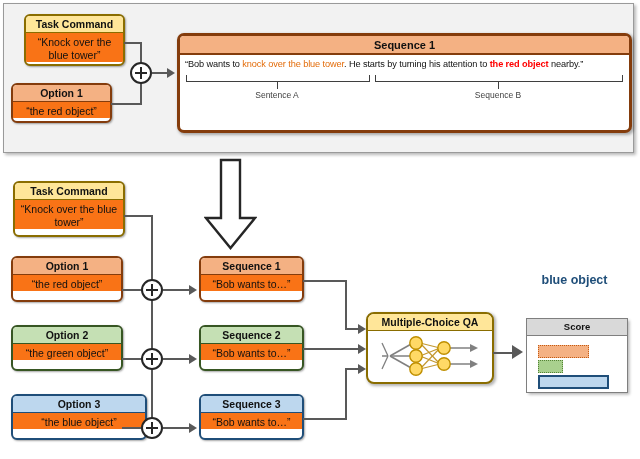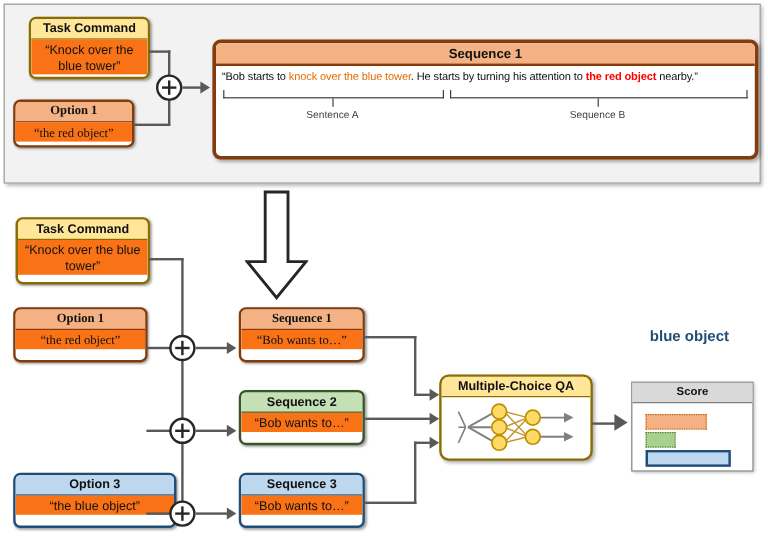--- a/index.html
+++ b/index.html
@@ -179,7 +179,7 @@
 
   <div id="seq-big">
     <div class="hdr">Sequence 1</div>
-    <div class="sent"><span>“Bob starts to </span><span class="hl-orange">knock over the blue tower</span><span>. He starts by turning his attention to </span><span class="hl-red">the red object</span><span> nearby.”</span></div>
+    <div class="sent"><span>“Bob wants to </span><span class="hl-orange">knock over the blue tower</span><span>. He starts by turning his attention to </span><span class="hl-red">the red object</span><span> nearby.”</span></div>
   </div>
 
   <div class="brace" style="left:186px;top:75px;width:184px;"></div>

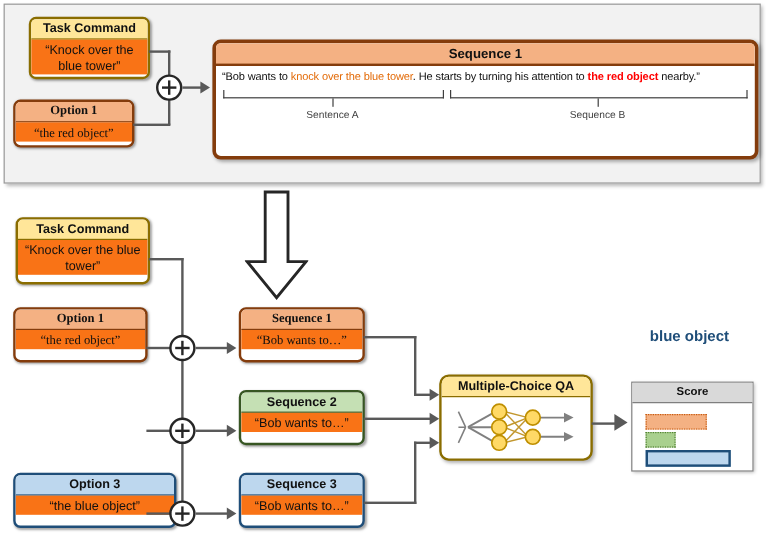--- a/index.html
+++ b/index.html
@@ -45,7 +45,7 @@
   
   .v-gold   {border:2.2px solid #8a6d00;}
   .v-gold   .hdr{background:#FFE699;border-bottom:1.6px solid #8a6d00;}
-  .v-orange {border:2.2px solid #843C0C;font-family:Liberation Serif, serif;}
+  .v-orange {border:2.2px solid #843C0C;}
   .v-orange .hdr{background:#F4B183;border-bottom:1.6px solid #843C0C;}
   .v-green  {border:2.2px solid #375623;}
   .v-green  .hdr{background:#C5E0B4;border-bottom:1.6px solid #375623;}

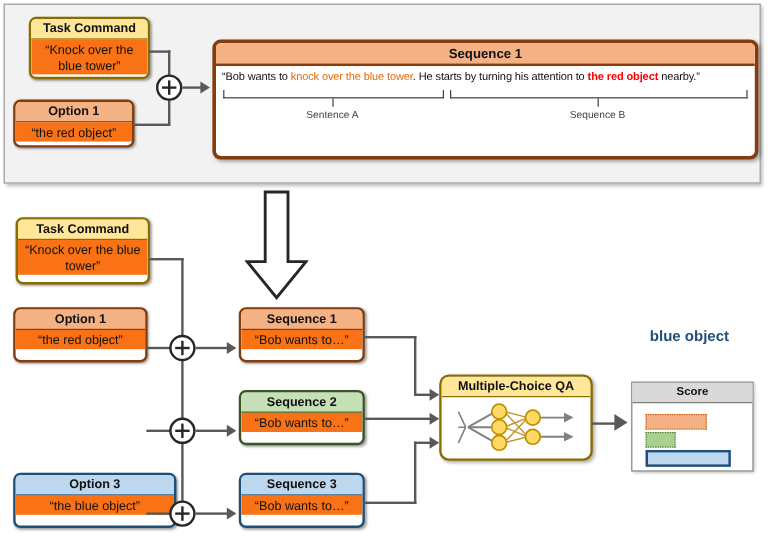--- a/index.html
+++ b/index.html
@@ -203,6 +203,10 @@
     <div class="hdr">Option 1</div>
     <div class="body">“the red object”</div>
   </div>
+  <div class="box v-green" style="left:11px;top:325px;width:112px;height:46px;">
+    <div class="hdr">Option 2</div>
+    <div class="body">“the green object”</div>
+  </div>
   <div class="box v-blue" style="left:11px;top:394px;width:136px;height:46px;">
     <div class="hdr">Option 3</div>
     <div class="body">“the blue object”</div>

